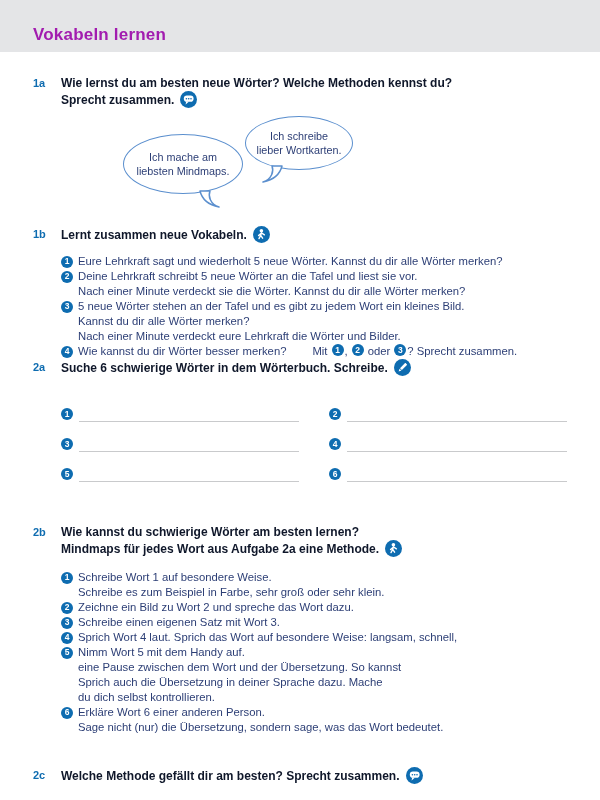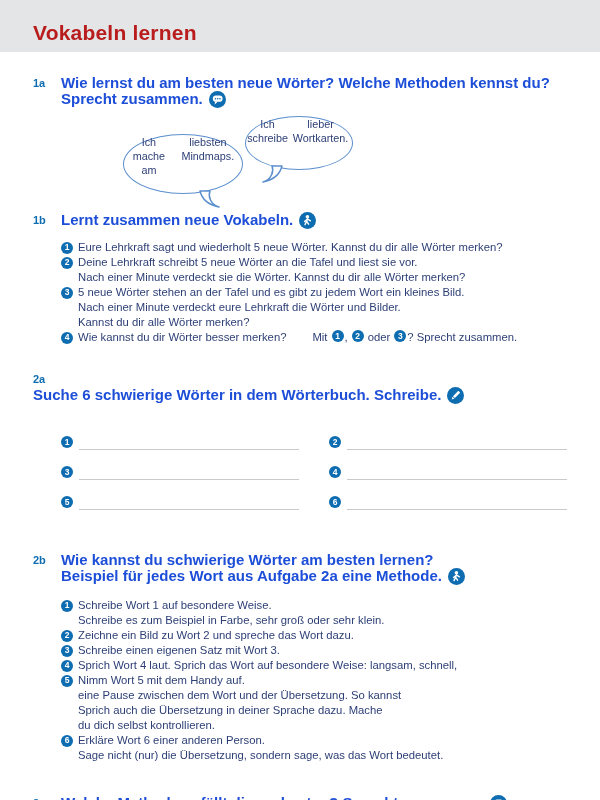--- a/index.html
+++ b/index.html
@@ -13,7 +13,7 @@
     display:flex;align-items:flex-end;
     padding:0 0 7px 33px;box-sizing:border-box;
   }
-  .page-title{color:#b91c1c;font-size:21px;font-weight:bold;letter-spacing:.2px;}
+  .page-title{color:#a21caf;font-size:17px;font-weight:bold;letter-spacing:.2px;}
   .content{padding:0 33px 0 33px;}
   .section{display:flex;margin-top:0;}
   .sec-label{

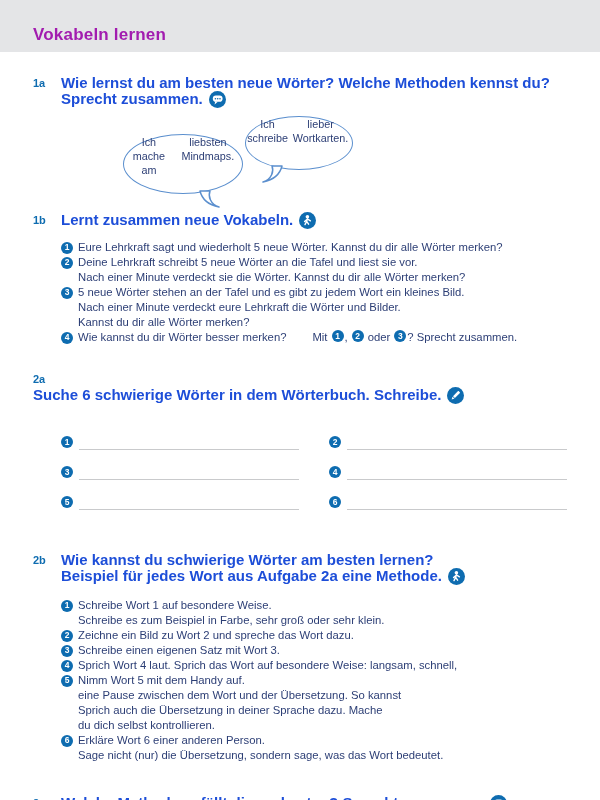--- a/index.html
+++ b/index.html
@@ -19,7 +19,7 @@
   .sec-label{
     width:28px;flex-shrink:0;color:#0e6cb0;font-weight:bold;font-size:11px;line-height:16px;
   }
-  .sec-heading{color:#1d4ed8;font-weight:bold;font-size:15px;line-height:16px;}
+  .sec-heading{color:#0f172a;font-weight:bold;font-size:12px;line-height:16px;}
   .icon{display:inline-block;vertical-align:-4px;margin-left:6px;width:17px;height:17px;}
   
   .list{margin-left:28px;}

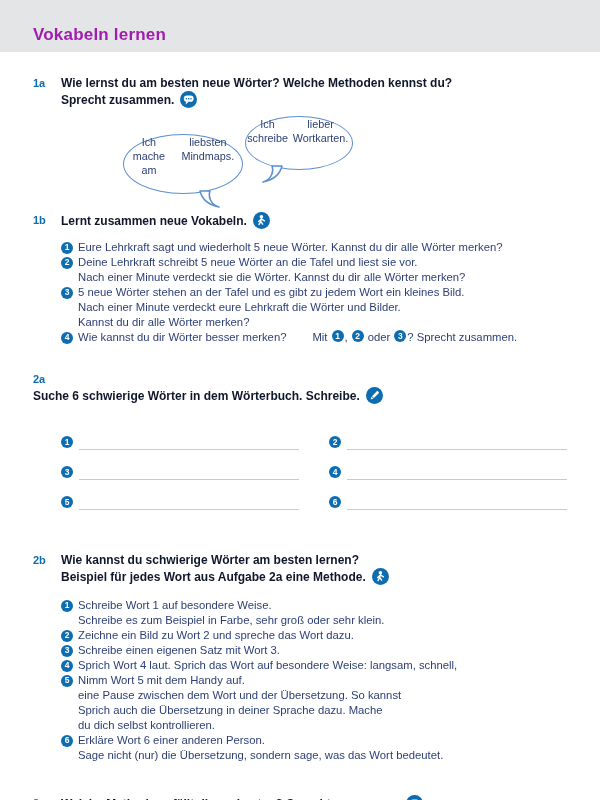--- a/index.html
+++ b/index.html
@@ -39,7 +39,7 @@
   .bubble-area{position:relative;height:100px;margin-top:4px;}
   .bubble{
     position:absolute;border:1.5px solid #5b8fce;border-radius:50%;
-    background:#fff;display:flex;justify-content:center;
+    background:#fff;display:flex;flex-direction:column;justify-content:center;
     text-align:center;font-size:10.8px;line-height:14px;color:#2c3e75;
   }
   .bubble .tail{position:absolute;}

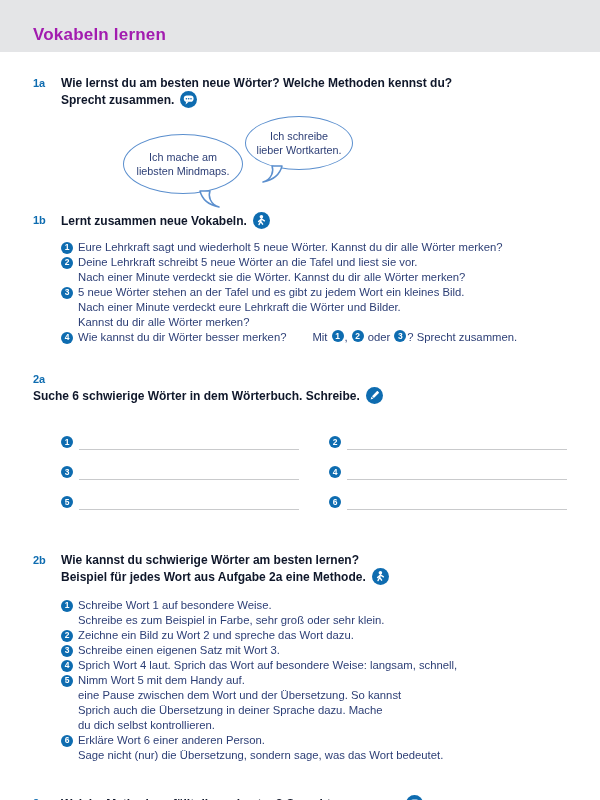--- a/index.html
+++ b/index.html
@@ -54,7 +54,7 @@
   .blank-cell.left{margin-right:30px;}
   
   .mt-1a{margin-top:23px;}
-  .mt-1b{}
+  .mt-1b{margin-top:14px;}
   .mt-list1b{margin-top:11px;}
   .mt-2a{margin-top:26px;flex-direction:column;}
   .mt-2b{margin-top:42px;}

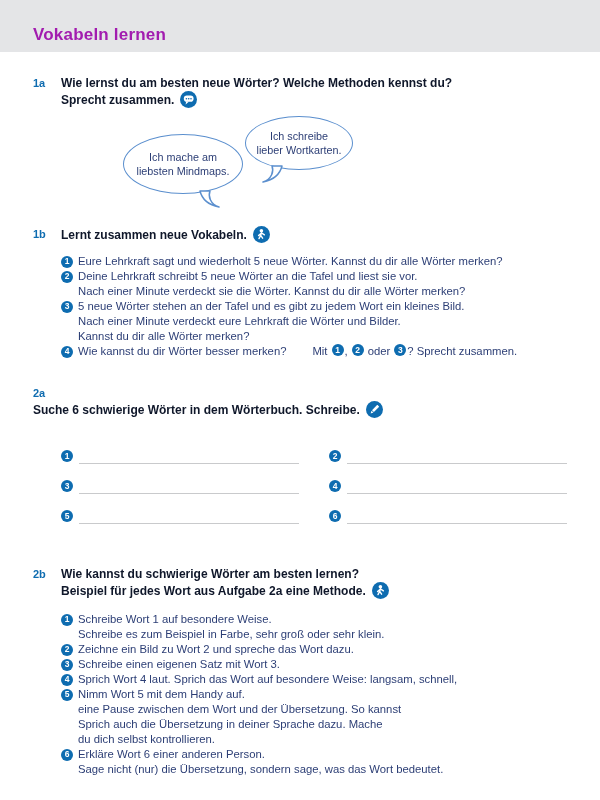--- a/index.html
+++ b/index.html
@@ -152,11 +152,11 @@
       </div>
     <div class="li">
         <span class="num"></span>
+        <span>Kannst du dir alle Wörter merken?</span>
+      </div>
+    <div class="li">
+        <span class="num"></span>
         <span>Nach einer Minute verdeckt eure Lehrkraft die Wörter und Bilder.</span>
-      </div>
-    <div class="li">
-        <span class="num"></span>
-        <span>Kannst du dir alle Wörter merken?</span>
       </div>
     <div class="li">
       <span class="num">4</span>

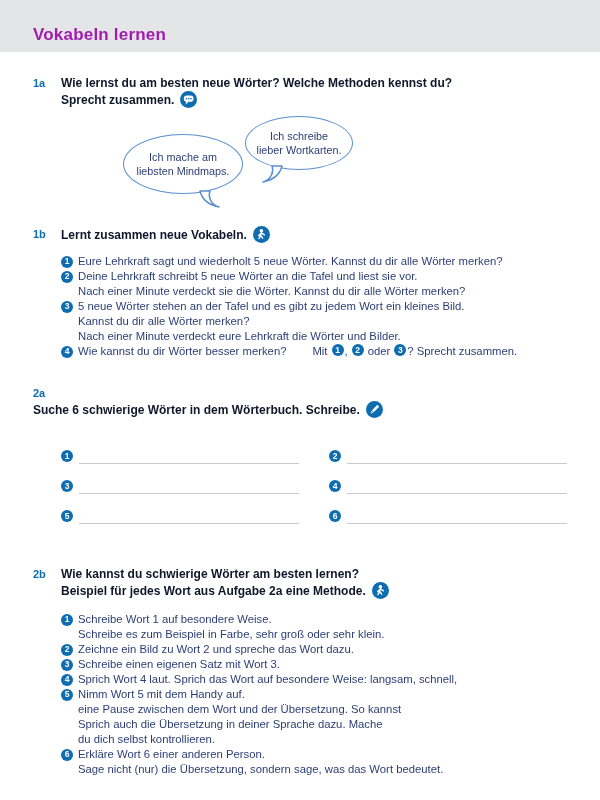--- a/index.html
+++ b/index.html
@@ -56,7 +56,7 @@
   .mt-1a{margin-top:23px;}
   .mt-1b{margin-top:14px;}
   .mt-list1b{margin-top:11px;}
-  .mt-2a{margin-top:26px;flex-direction:column;}
+  .mt-2a{}
   .mt-2b{margin-top:42px;}
   .mt-list2b{margin-top:13px;}
   .mt-2c{margin-top:32px;}

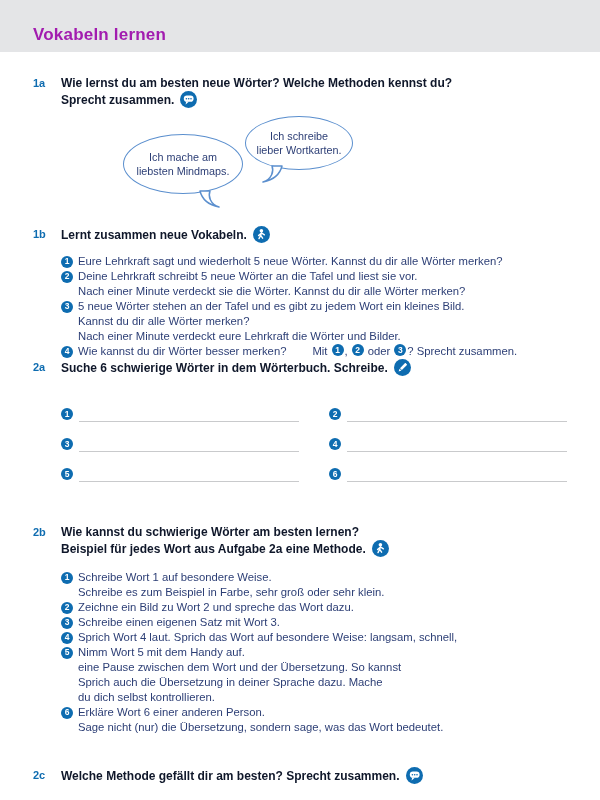--- a/index.html
+++ b/index.html
@@ -215,7 +215,7 @@
     <span class="sec-label">2b</span>
     <div class="sec-heading">
       <div>Wie kannst du schwierige Wörter am besten lernen?</div>
-      <div><span>Beispiel für jedes Wort aus Aufgabe 2a eine Methode.</span><svg class="icon" viewBox="0 0 17 17">
+      <div><span>Mindmaps für jedes Wort aus Aufgabe 2a eine Methode.</span><svg class="icon" viewBox="0 0 17 17">
             <use href="#ic-partner"></use>
           </svg></div>
     </div>

